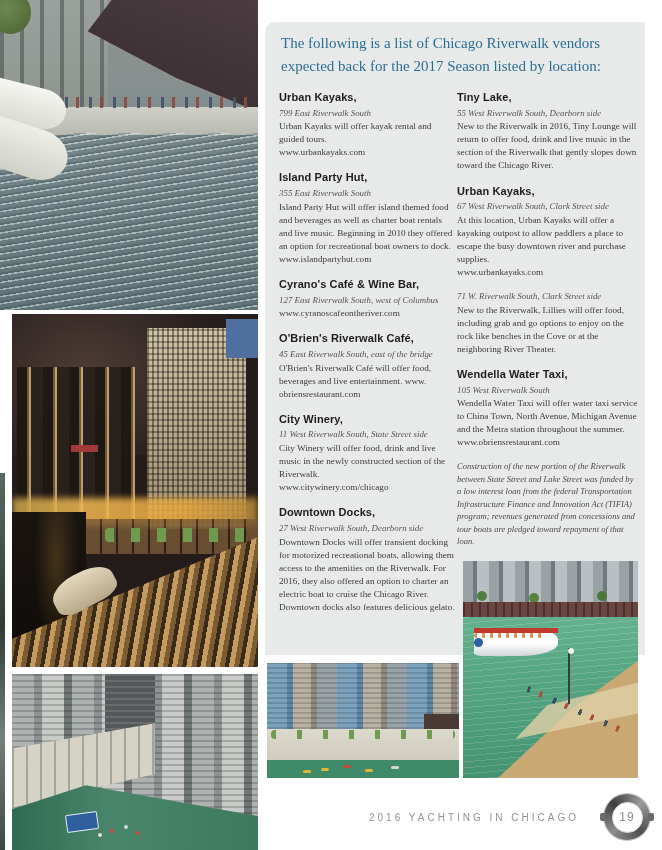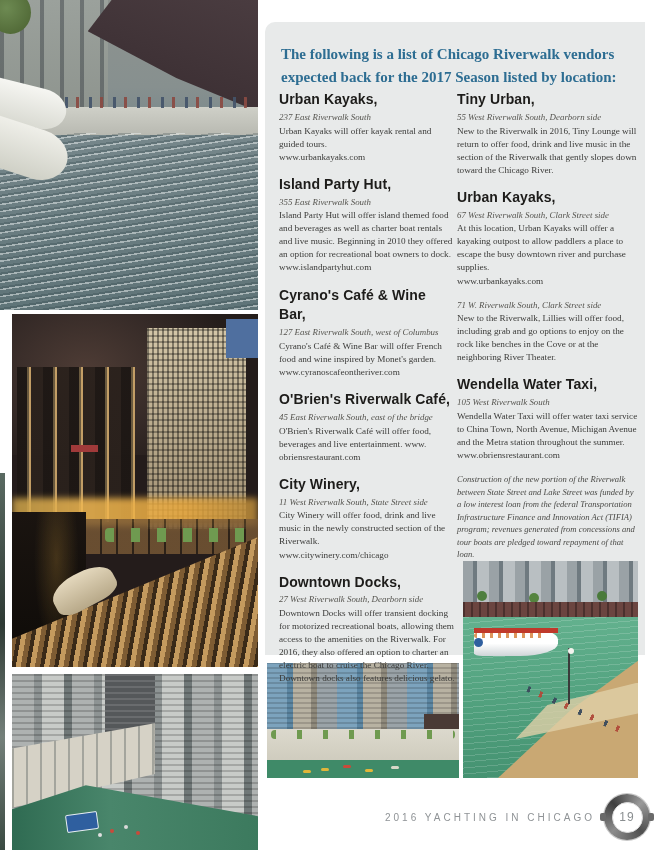--- a/index.html
+++ b/index.html
@@ -13,8 +13,8 @@
   .panel { left:265px; top:22px; width:380px; height:633px;
            background:#e8eaea; border-top-left-radius:10px; z-index:1; }
 
-  .page-title { left:281px; top:43px; width:356px; z-index:3;
-    font-size:15px; line-height:1.5; color:#2d6d92; font-weight:700; }
+  .page-title { left:281px; top:32px; width:356px; z-index:3;
+    font-size:15px; line-height:1.5; color:#2d6d92; font-weight:400; }
 
   .col { z-index:3; font-size:9.2px; line-height:1.42; color:#3b3b39; }
   .col-left  { left:279px; top:90px; width:176px; }

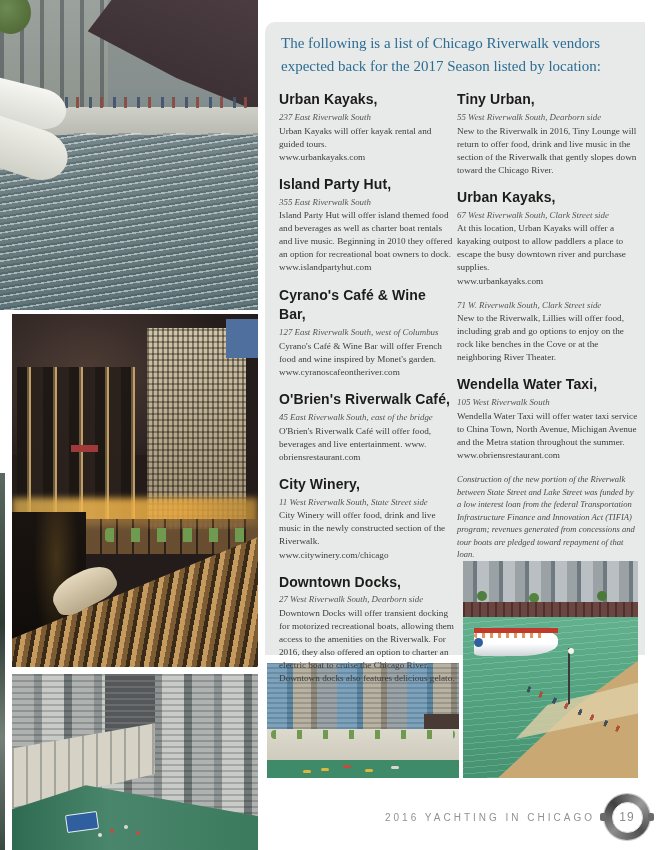--- a/index.html
+++ b/index.html
@@ -22,7 +22,7 @@
 
   .vendor { margin-bottom:11px; }
   .v-name { font-family:"Liberation Sans", sans-serif; font-weight:700;
-            font-size:14px; color:#1d1c1a; letter-spacing:.1px; margin-bottom:1px; }
+            font-size:11px; color:#1d1c1a; letter-spacing:.1px; margin-bottom:1px; }
   .v-addr { font-style:italic; color:#55544f; font-size:8.9px; }
   .v-body { margin-top:1px; }
   .v-url  { display:block; }

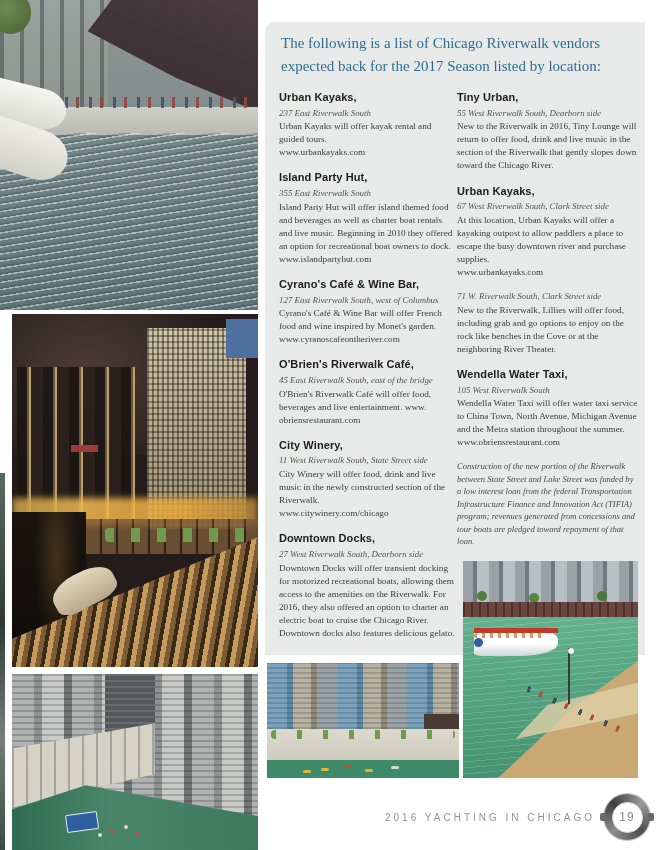--- a/index.html
+++ b/index.html
@@ -212,7 +212,7 @@
 
 <div class="abs col col-right">
   <div class="vendor">
-    <div class="v-name">Tiny Urban,</div>
+    <div class="v-name">Tiny Lake,</div>
     <div class="v-addr">55 West Riverwalk South, Dearborn side</div>
     <div class="v-body"><span>New to the Riverwalk in 2016, Tiny Lounge will return to offer food, drink and live music in the section of the Riverwalk that gently slopes down toward the Chicago River.</span><span class="v-url"></span></div>
   </div>

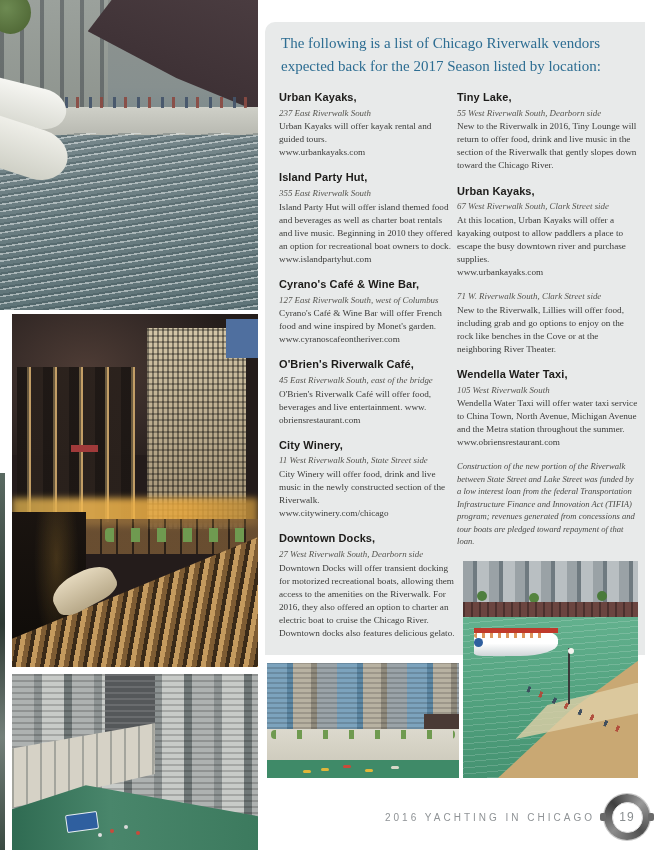--- a/index.html
+++ b/index.html
@@ -180,7 +180,7 @@
 <div class="abs col col-left">
   <div class="vendor">
     <div class="v-name">Urban Kayaks,</div>
-    <div class="v-addr">237 East Riverwalk South</div>
+    <div class="v-addr">799 East Riverwalk South</div>
     <div class="v-body"><span>Urban Kayaks will offer kayak rental and guided tours.</span><span class="v-url">www.urbankayaks.com</span></div>
   </div>
   <div class="vendor">

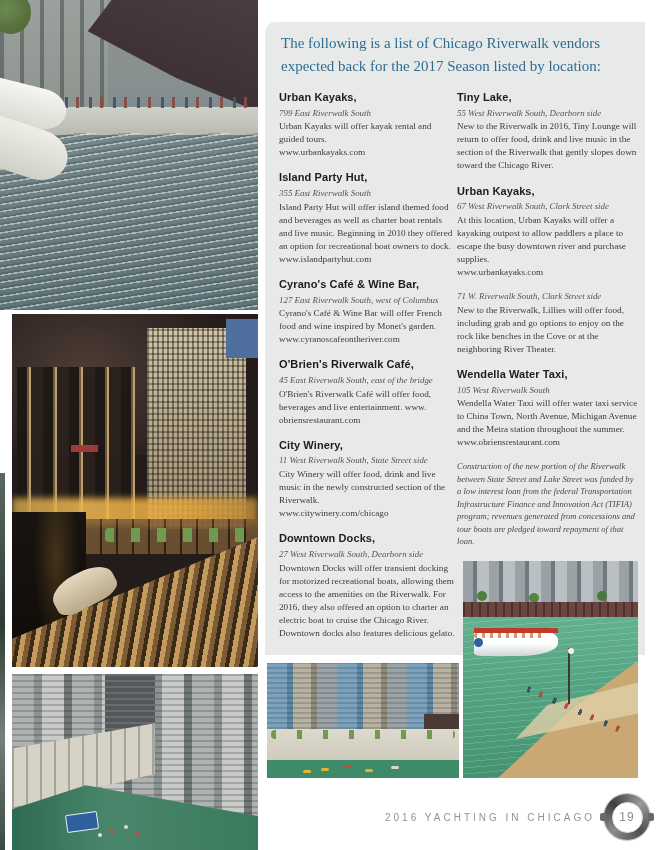--- a/index.html
+++ b/index.html
@@ -191,7 +191,7 @@
   <div class="vendor">
     <div class="v-name">Cyrano's Café &amp; Wine Bar,</div>
     <div class="v-addr">127 East Riverwalk South, west of Columbus</div>
-    <div class="v-body"><span>Cyrano's Café &amp; Wine Bar will offer French food and wine inspired by Monet's garden.</span><span class="v-url">www.cyranoscafeontheriver.com</span></div>
+    <div class="v-body"><span class="v-url">www.cyranoscafeontheriver.com</span></div>
   </div>
   <div class="vendor">
     <div class="v-name">O'Brien's Riverwalk Café,</div>

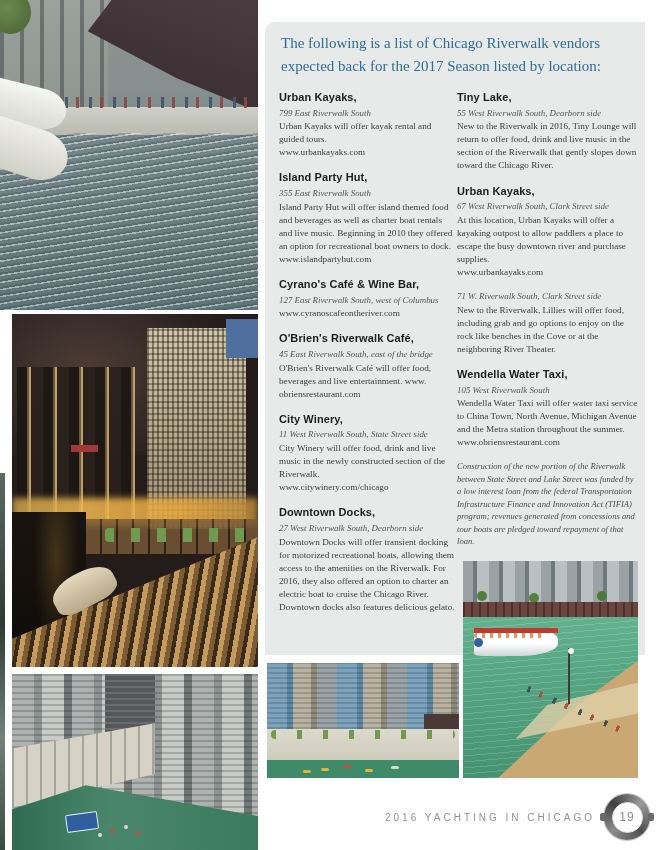--- a/index.html
+++ b/index.html
@@ -155,7 +155,7 @@
     background:linear-gradient(180deg,#5a6a62,#2e3a34 40%,#74807a 70%,#3a4a42); }
 
   
-  .footer { right:12px; top:794px; height:46px; display:flex; align-items:center; gap:9px; z-index:3; }
+  .footer { right:12px; top:794px; height:46px; display:flex; align-items:center; gap:25px; z-index:3; }
   .footer-mag { font-family:"Liberation Sans", sans-serif; font-size:10px;
     letter-spacing:3px; color:#8f9396; }
   .porthole { width:46px; height:46px; border-radius:50%; position:relative;

